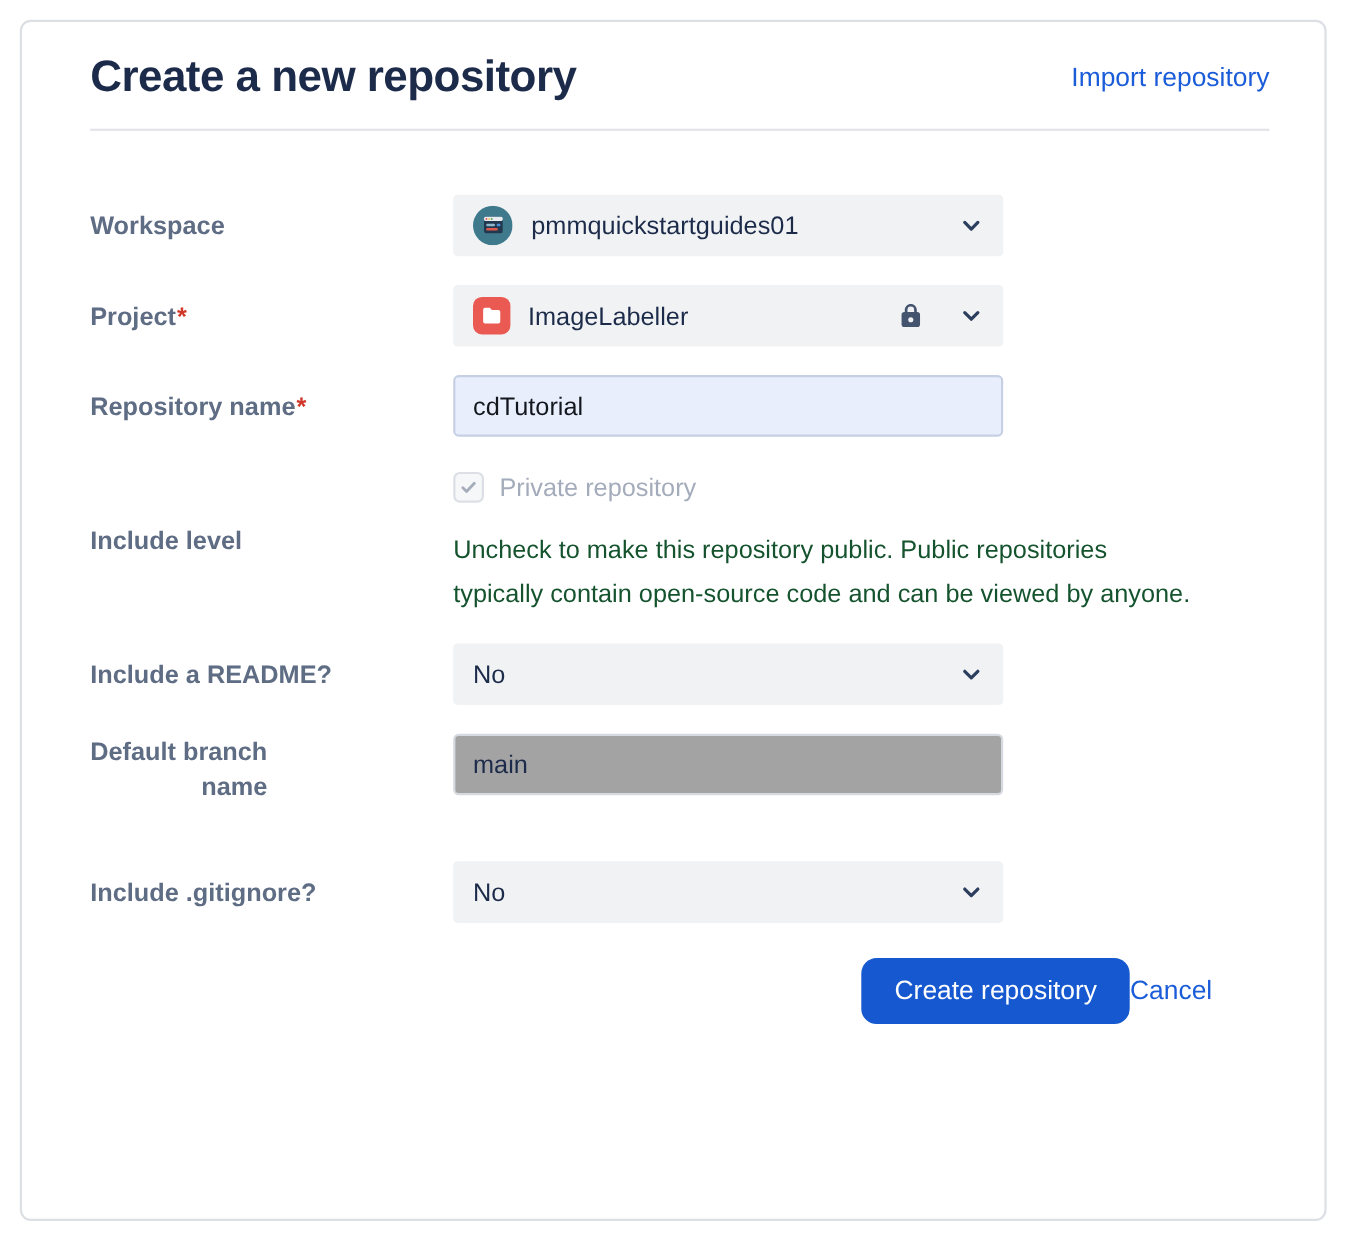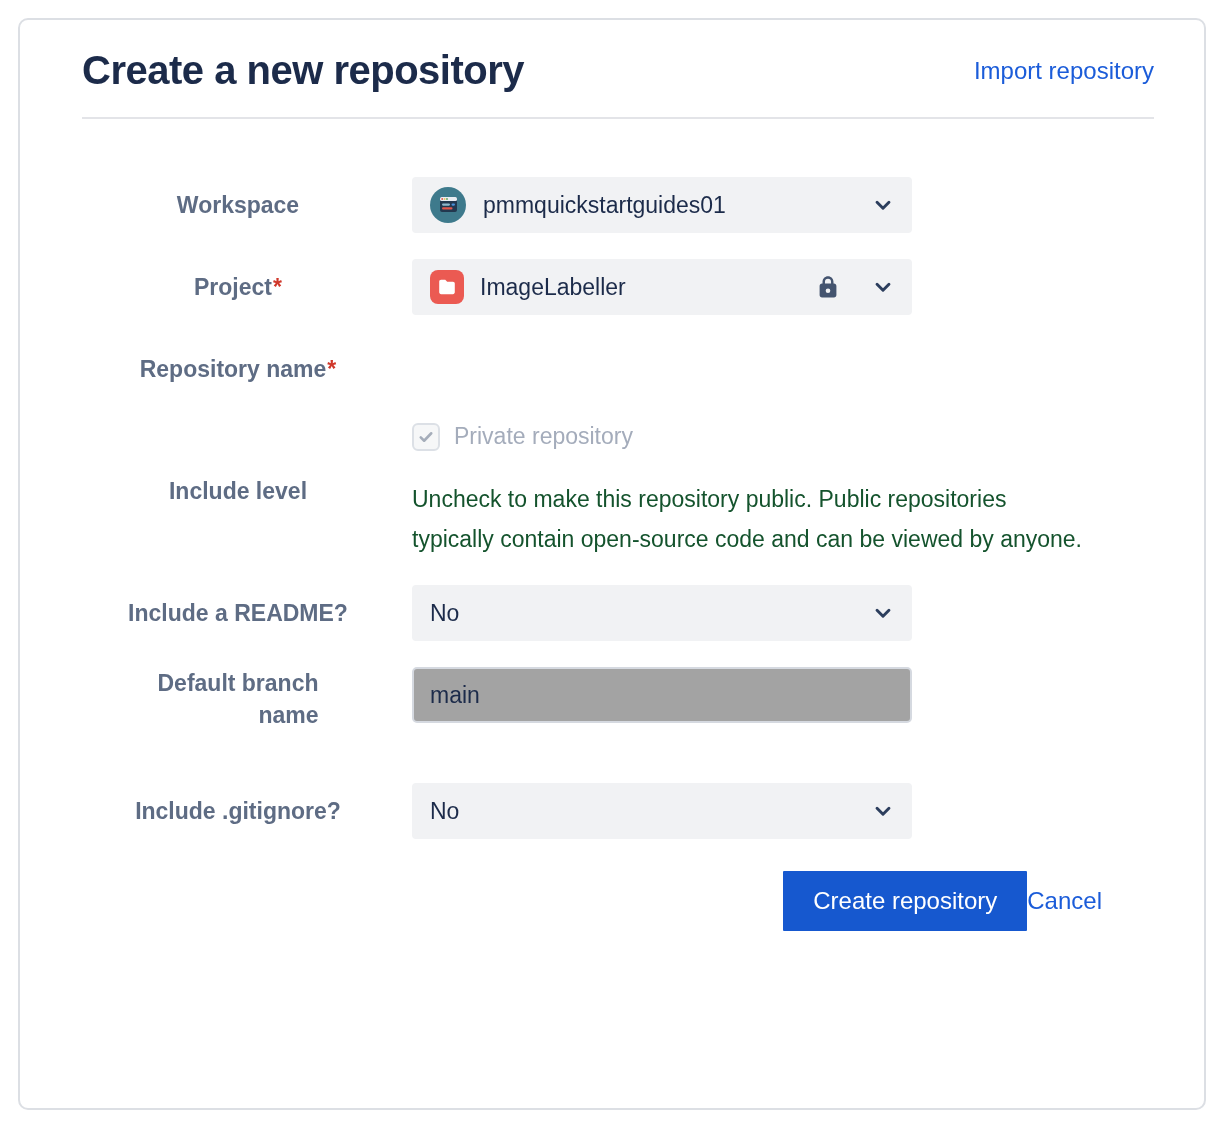--- a/index.html
+++ b/index.html
@@ -34,7 +34,7 @@
   .label-col {
     width: 330px; padding-right: 18px;
     min-height: 56px;
-    display: flex; justify-content: center; align-items: center;
+    display: flex; justify-content: flex-start; align-items: center;
     text-align: right;
   }
   .field-label {

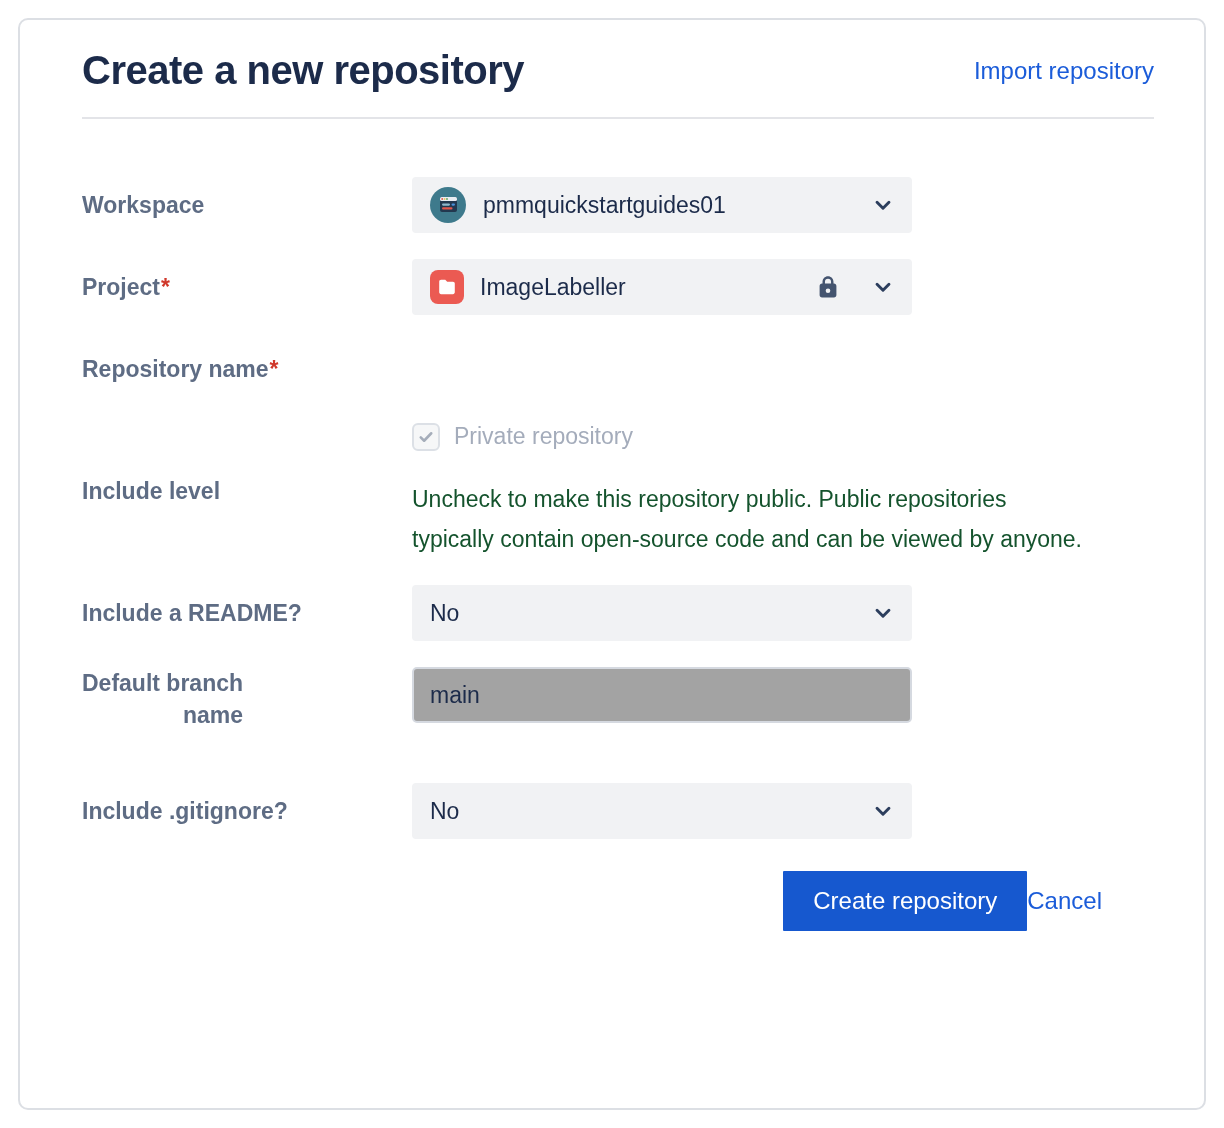--- a/index.html
+++ b/index.html
@@ -194,6 +194,9 @@
       <div class="label-col">
         <span class="field-label"><span>Repository name</span><span class="req">*</span></span>
       </div>
+      <div class="control-col">
+        <input class="text-input filled-autofill" type="text" value="cdTutorial" style="">
+      </div>
     </div>
 
     

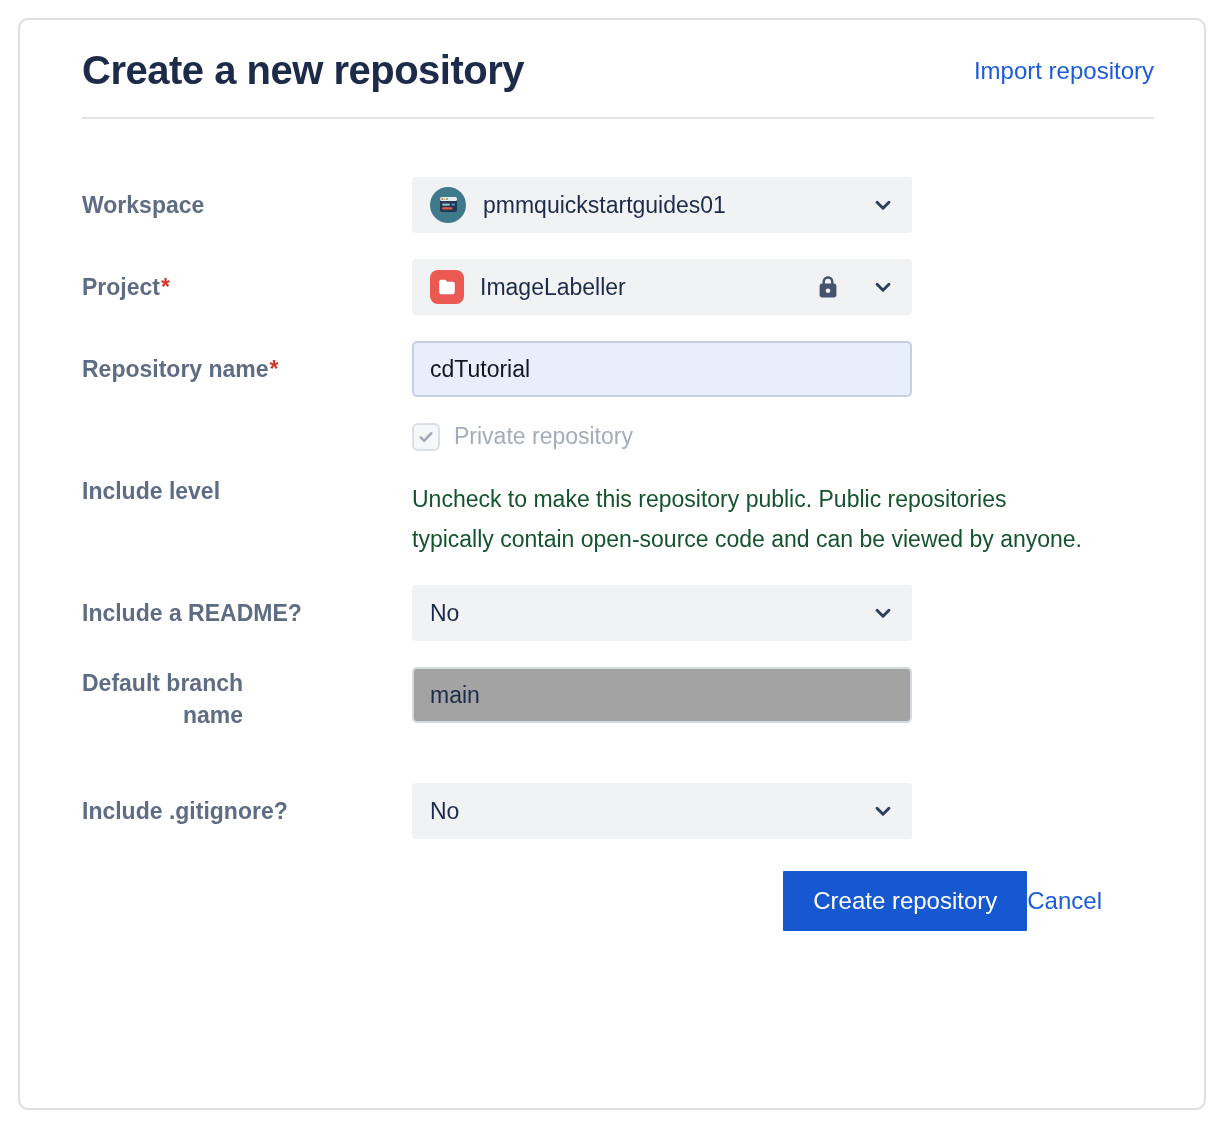--- a/index.html
+++ b/index.html
@@ -75,7 +75,7 @@
   }
 
   
-  .checkbox-line { display: flex; min-height: 40px; }
+  .checkbox-line { display: flex; align-items: center; min-height: 40px; }
   .checkbox {
     width: 28px; height: 28px; border-radius: 6px;
     background: #F6F7F8; border: 2px solid #DCE0E6;

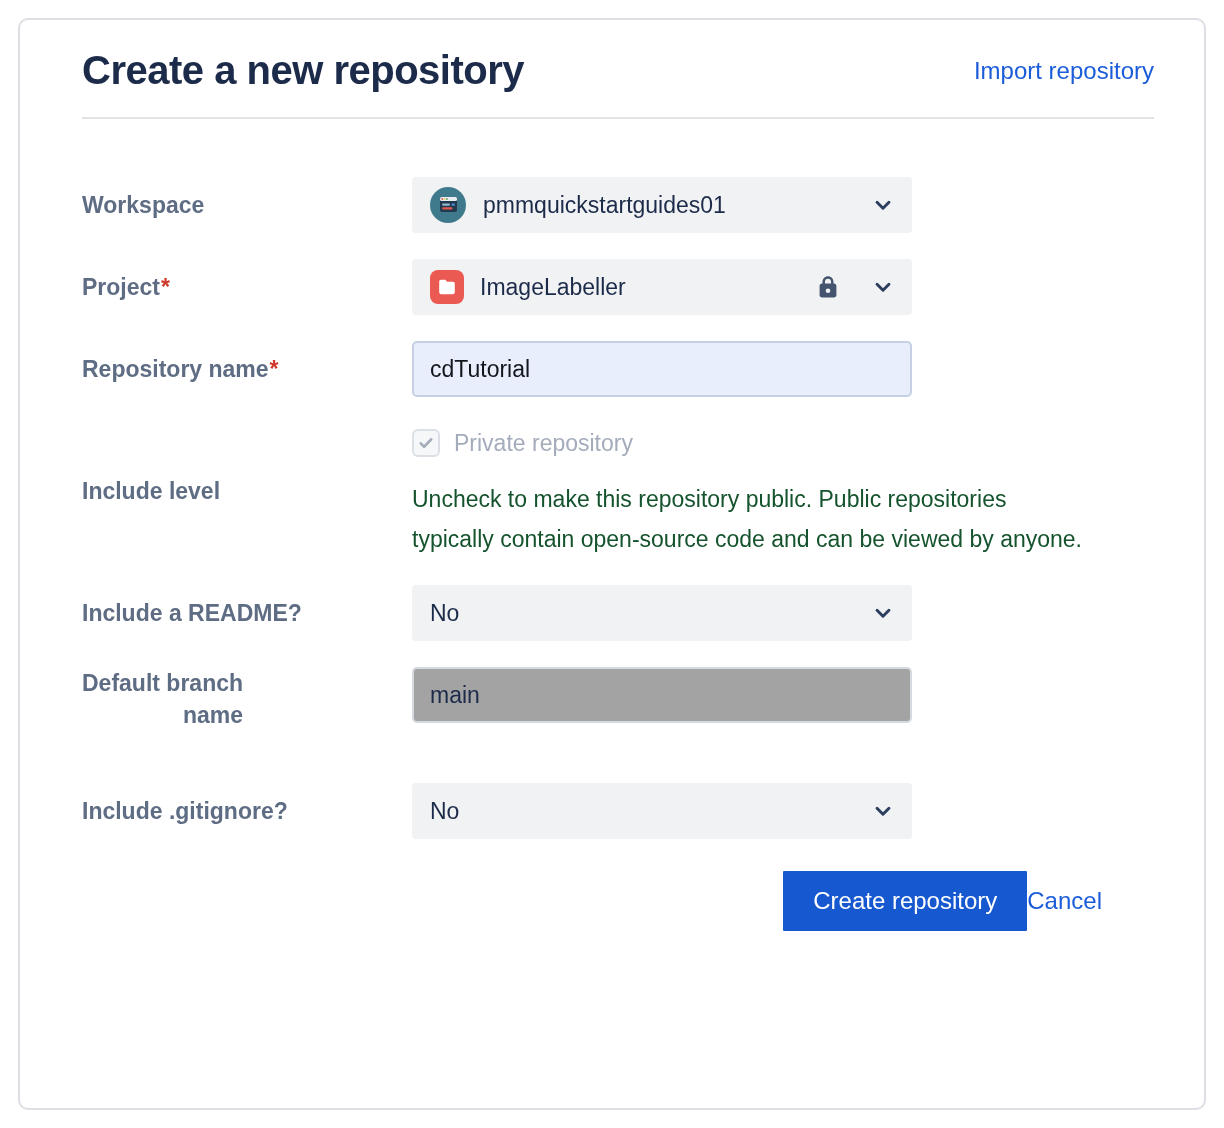--- a/index.html
+++ b/index.html
@@ -109,7 +109,7 @@
   .primary-btn {
     height: 60px; padding: 0 30px;
     background: #1658CF; color: #ffffff;
-    border: none; border-radius: 1px;
+    border: none; border-radius: 14px;
     font-family: "Liberation Sans", sans-serif;
     font-size: 24px; font-weight: 500;
     cursor: pointer;

